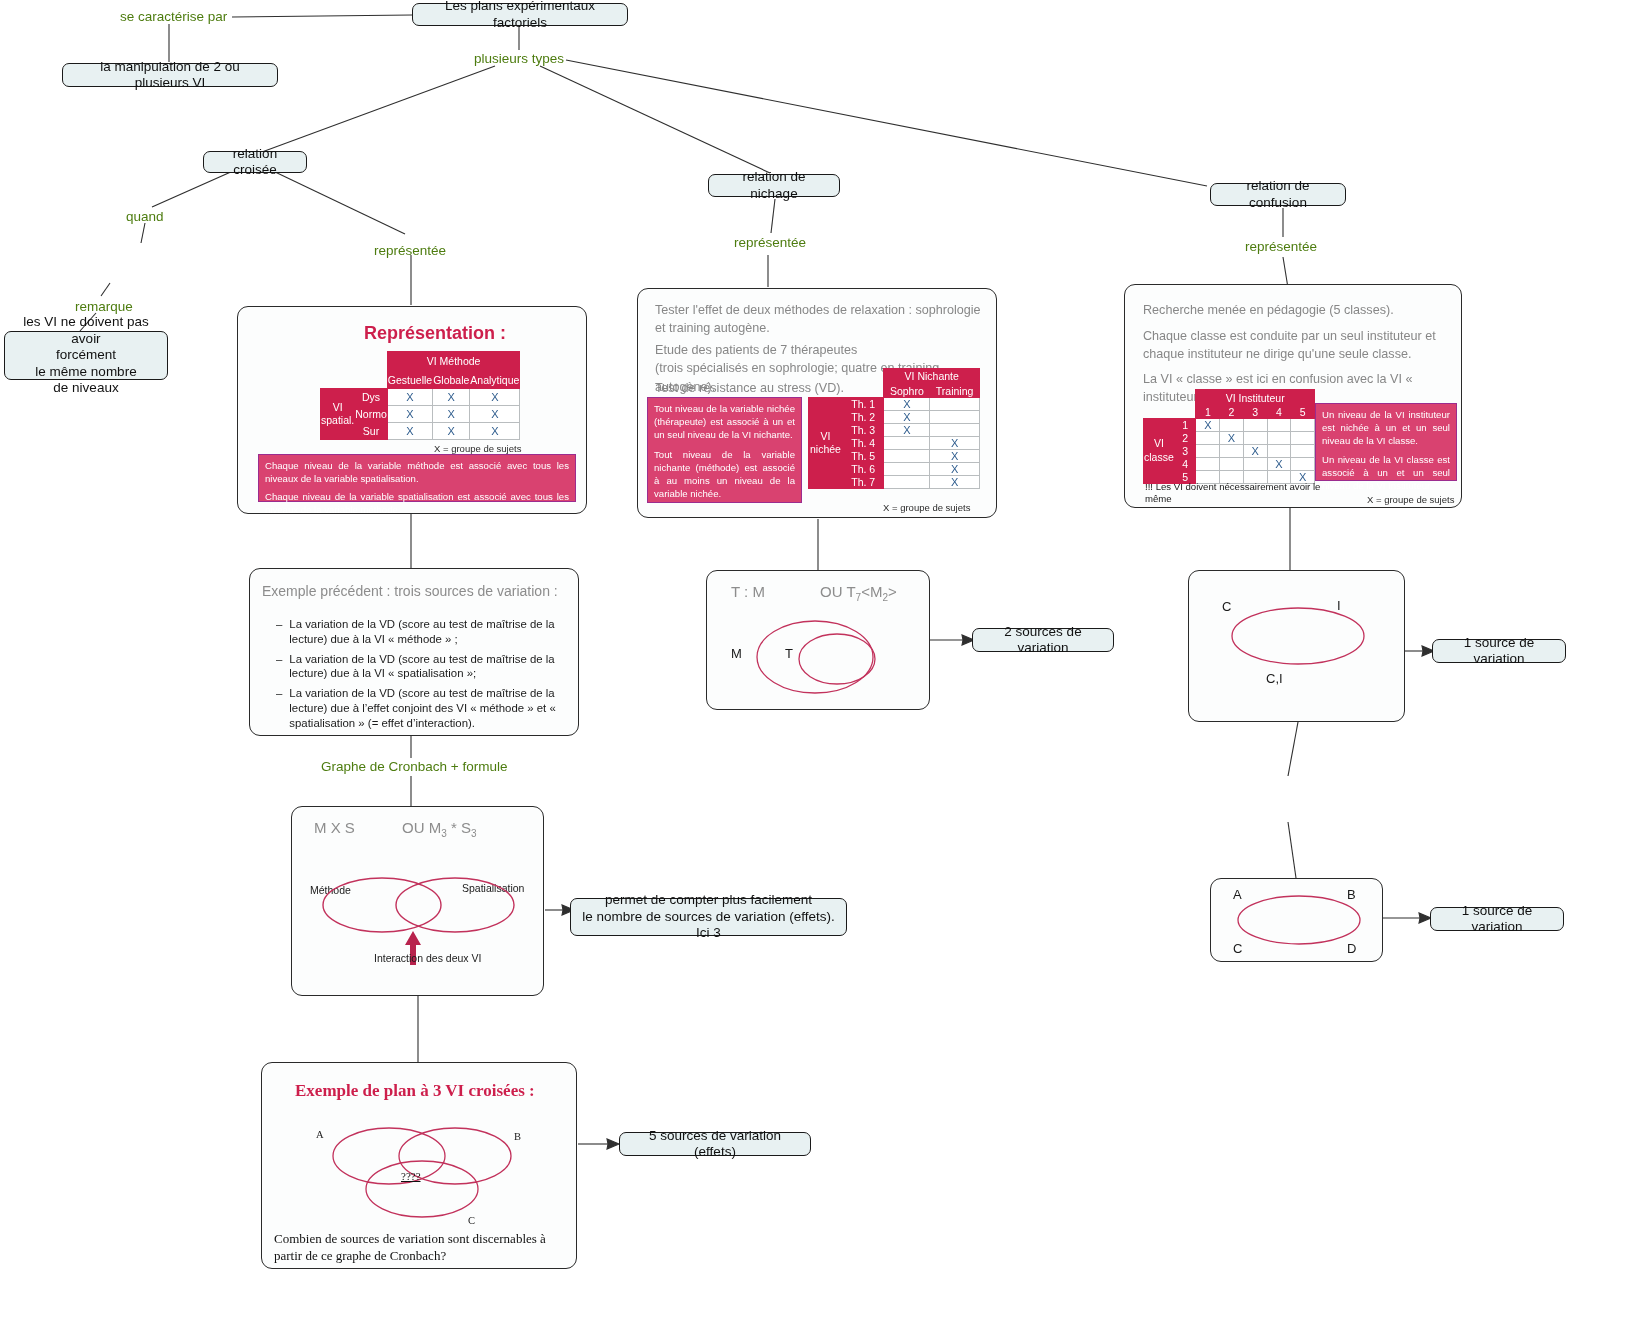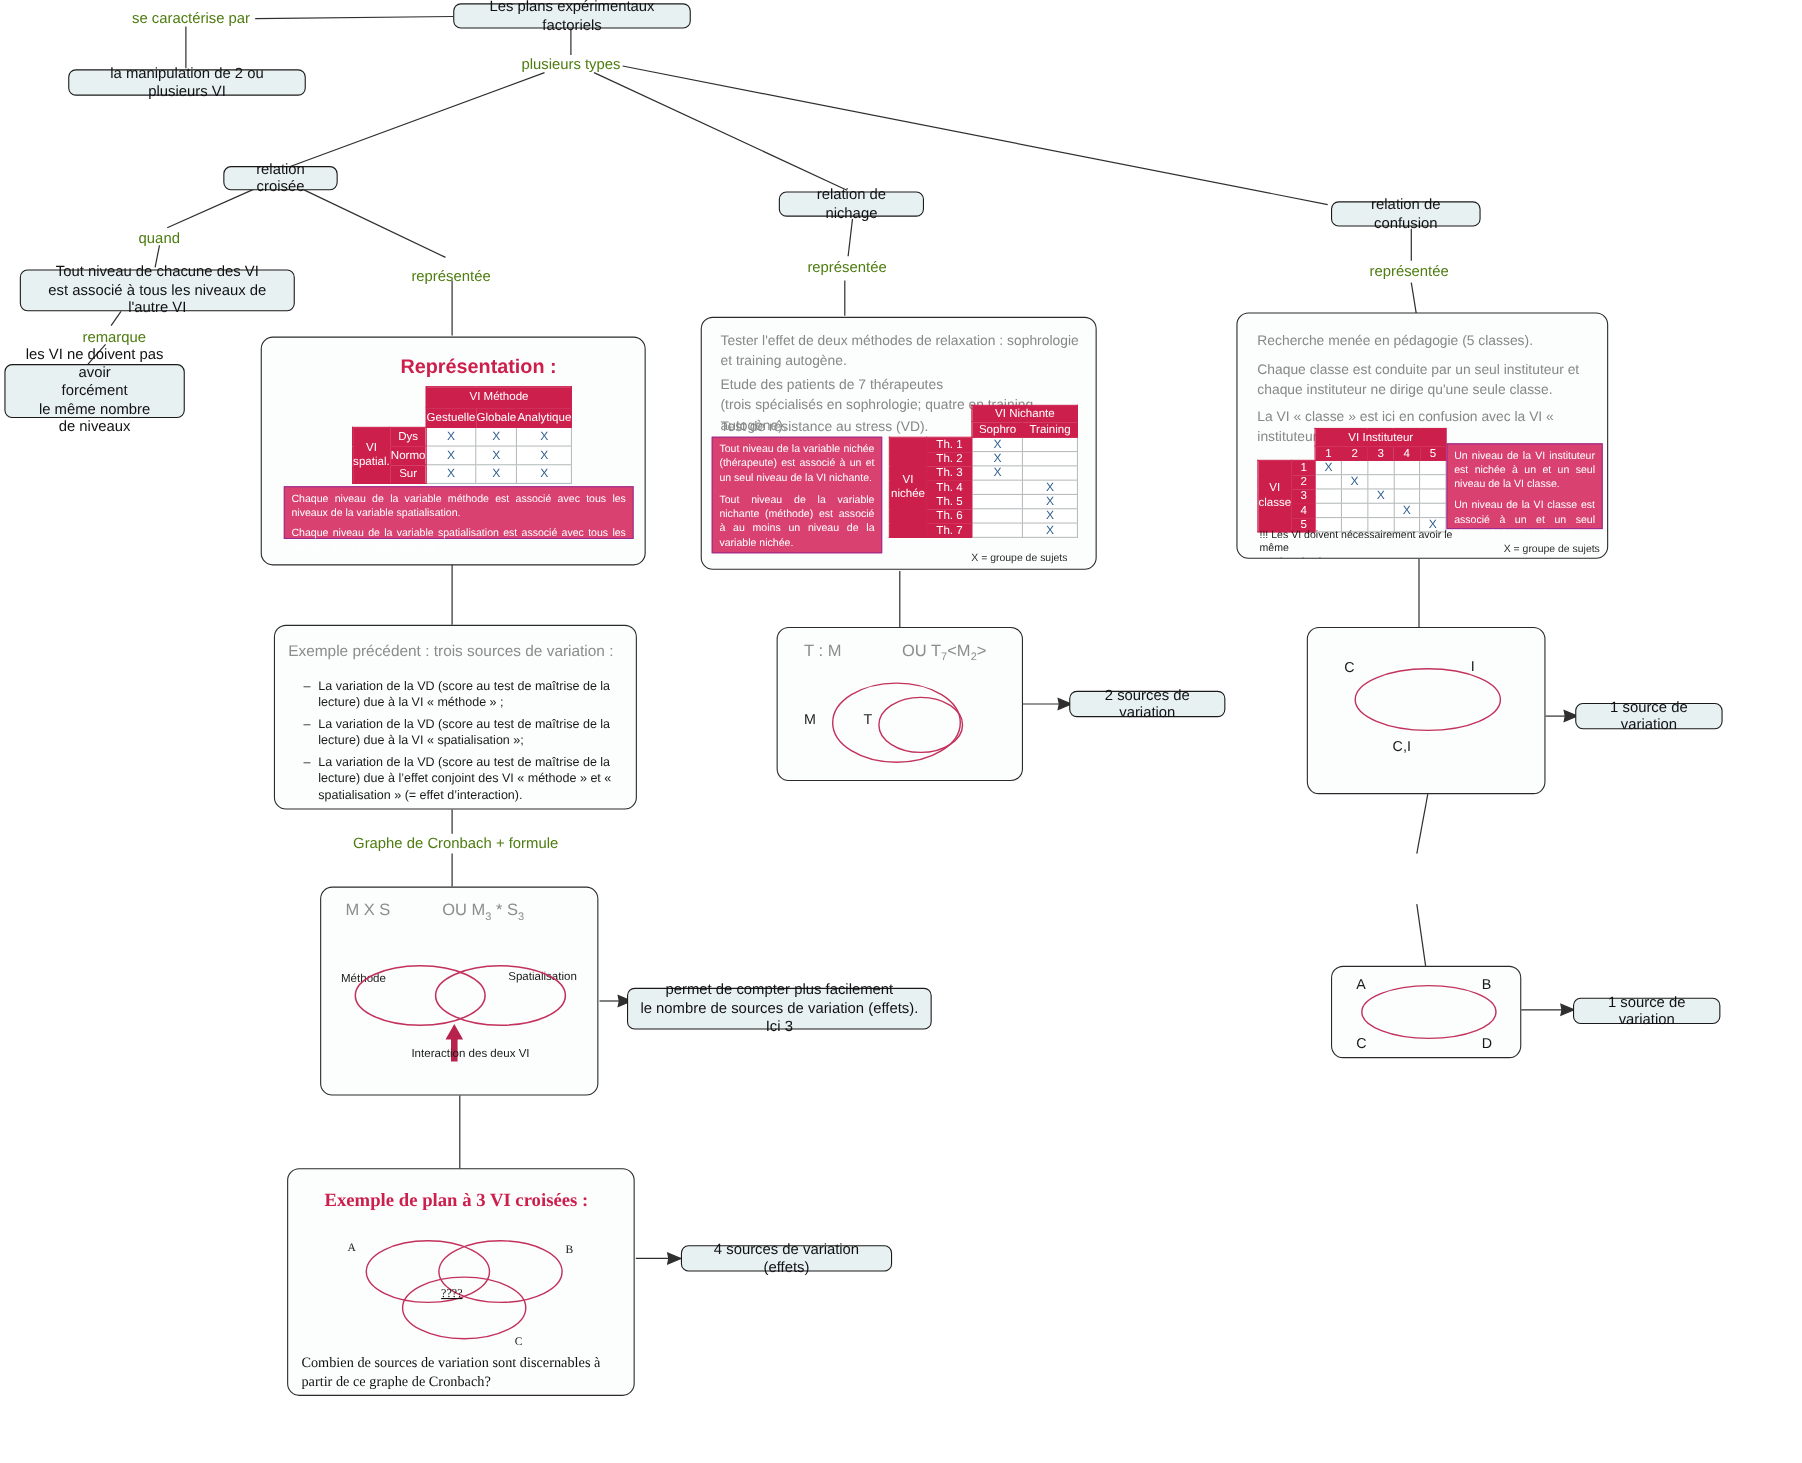--- a/index.html
+++ b/index.html
@@ -184,8 +184,6 @@
 
   <div class="linklabel" style="left:126px;top:209px;">quand</div>
 
-  <div class="pill" style="left:18px;top:245px;width:250px;height:38px;">Tout niveau de chacune des VI
-est associé à tous les niveaux de l'autre VI</div>
 
   <div class="linklabel" style="left:75px;top:299px;">remarque</div>
 

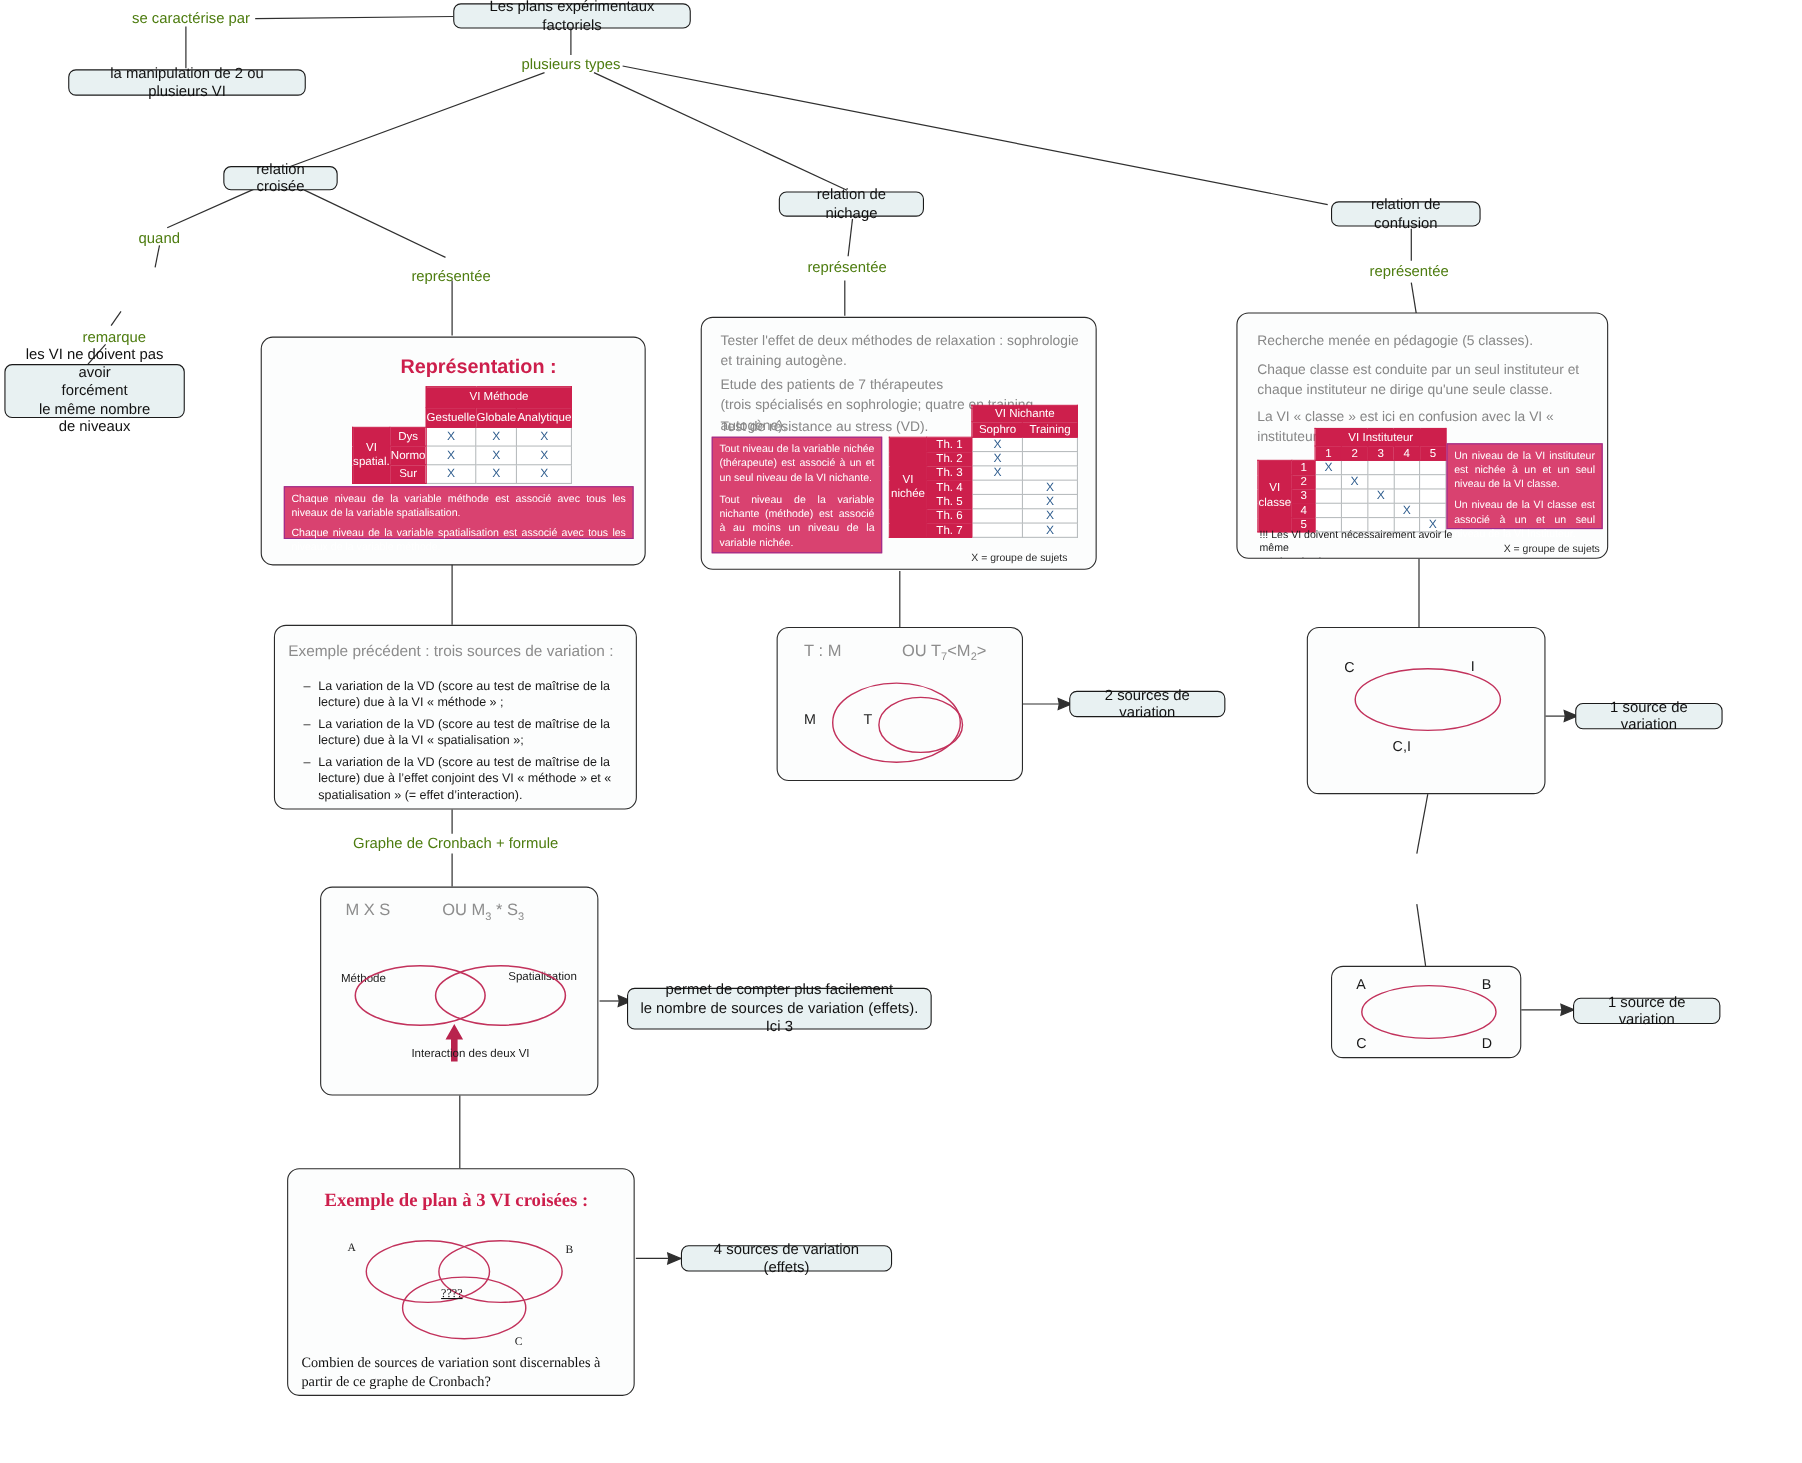--- a/index.html
+++ b/index.html
@@ -237,7 +237,7 @@
 
     <div class="capt" style="left:196px;top:136px;">X = groupe de sujets</div>
 
-    <div class="notepink" style="left:20px;top:135px;width:318px;height:48px;">
+    <div class="notepink" style="left:20px;top:147px;width:318px;height:48px;">
       <div>Chaque niveau de la variable méthode est associé avec tous les niveaux de la variable spatialisation.</div>
       <div style="height:5px;"></div>
       <div>Chaque niveau de la variable spatialisation est associé avec tous les niveaux de la variable méthode.</div>

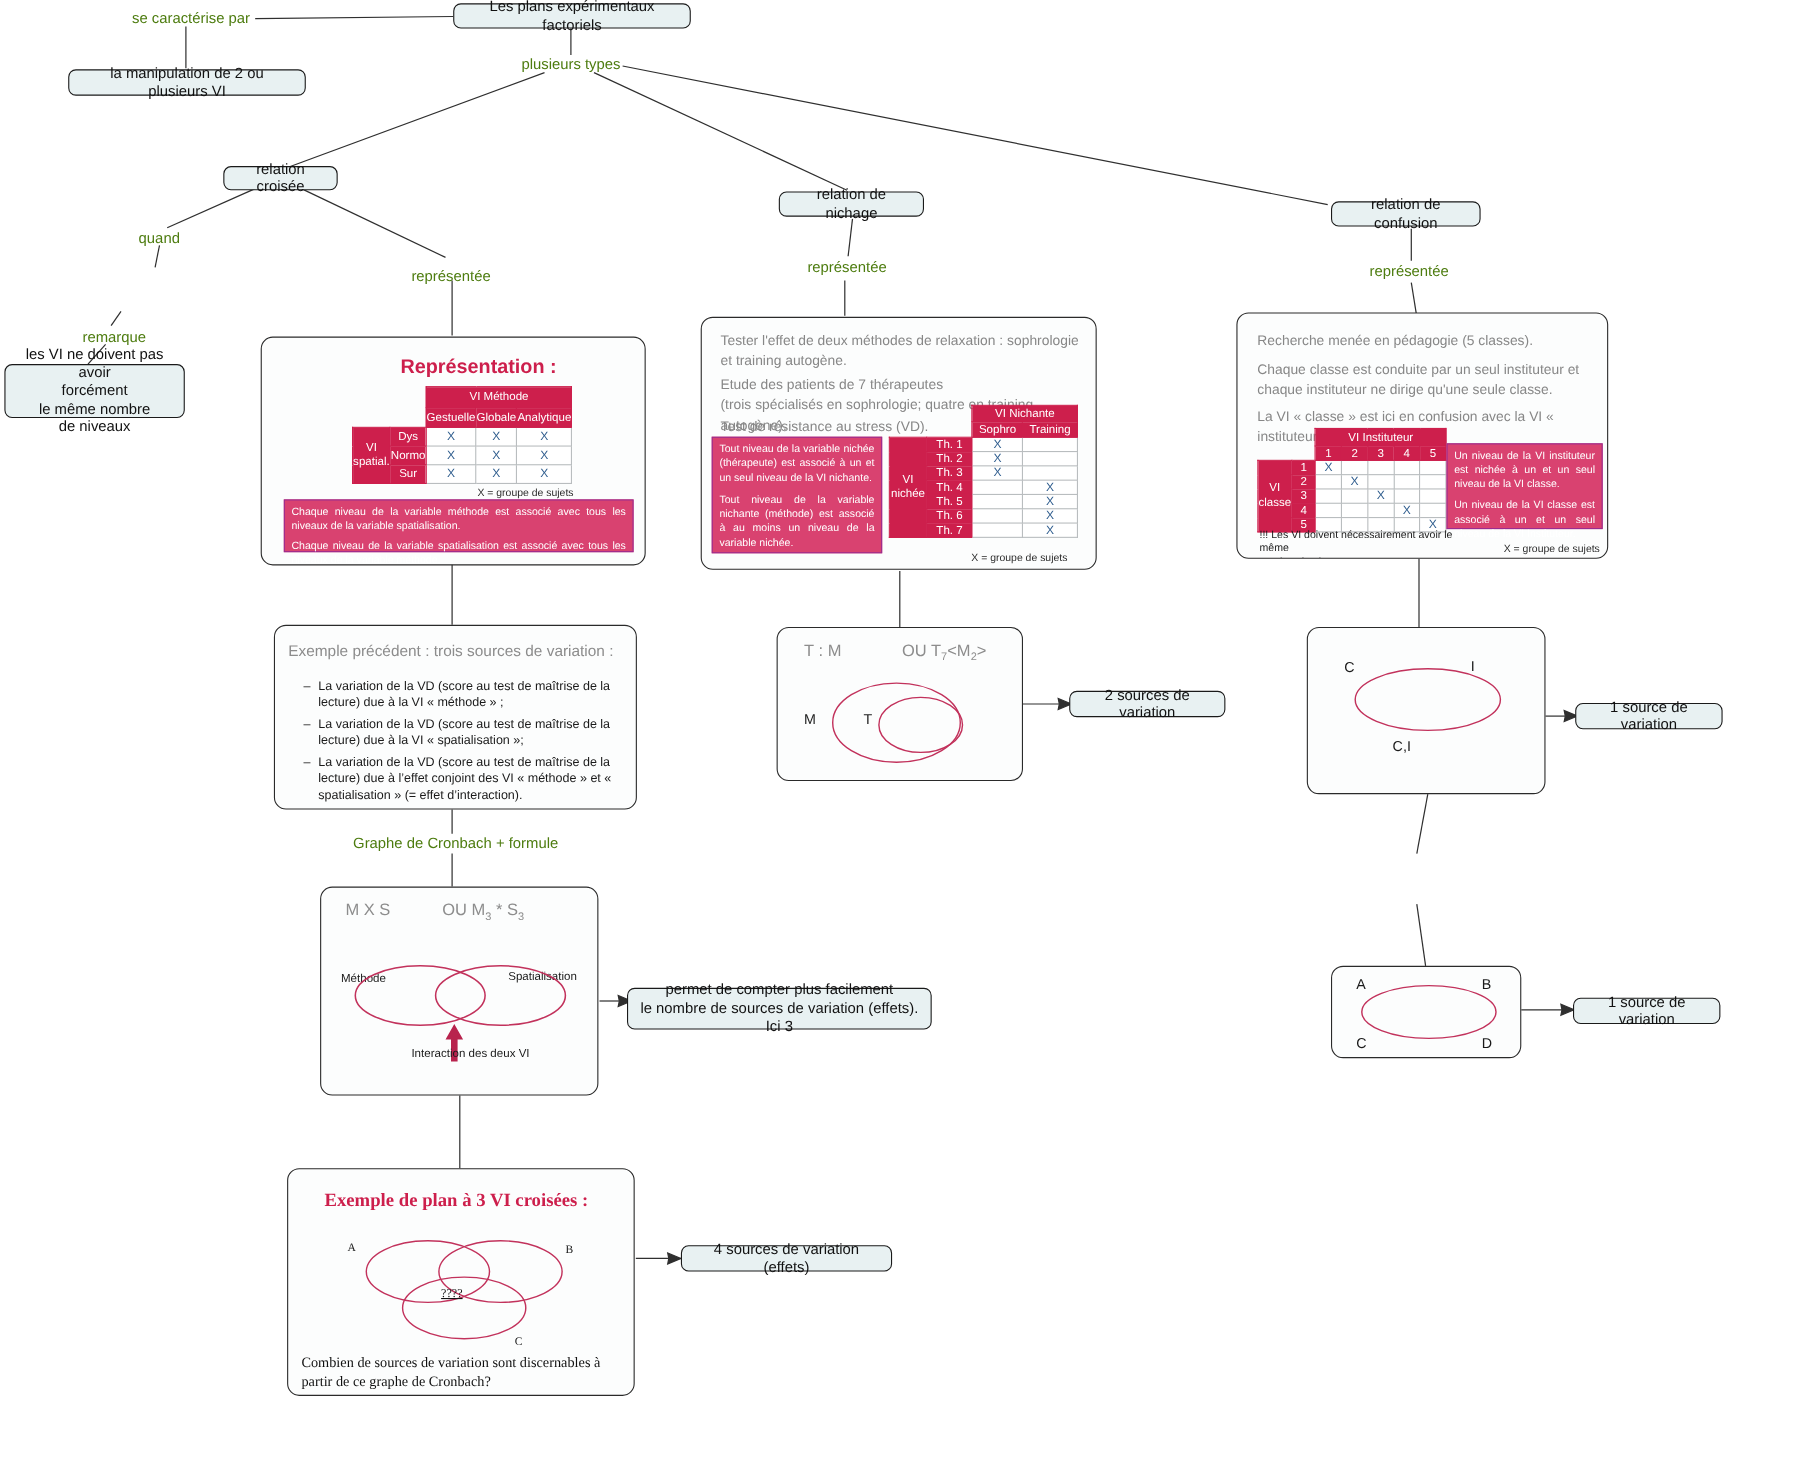--- a/index.html
+++ b/index.html
@@ -485,7 +485,7 @@
     <div class="qtext" style="left:12px;top:168px;width:296px;">Combien de sources de variation sont discernables à partir de ce graphe de Cronbach?</div>
   </div>
 
-  <div class="pill" style="left:619px;top:1132px;width:192px;height:24px;">4 sources de variation (effets)</div>
+  <div class="pill" style="left:619px;top:1132px;width:192px;height:24px;">5 sources de variation (effets)</div>
 
 </div>
 

